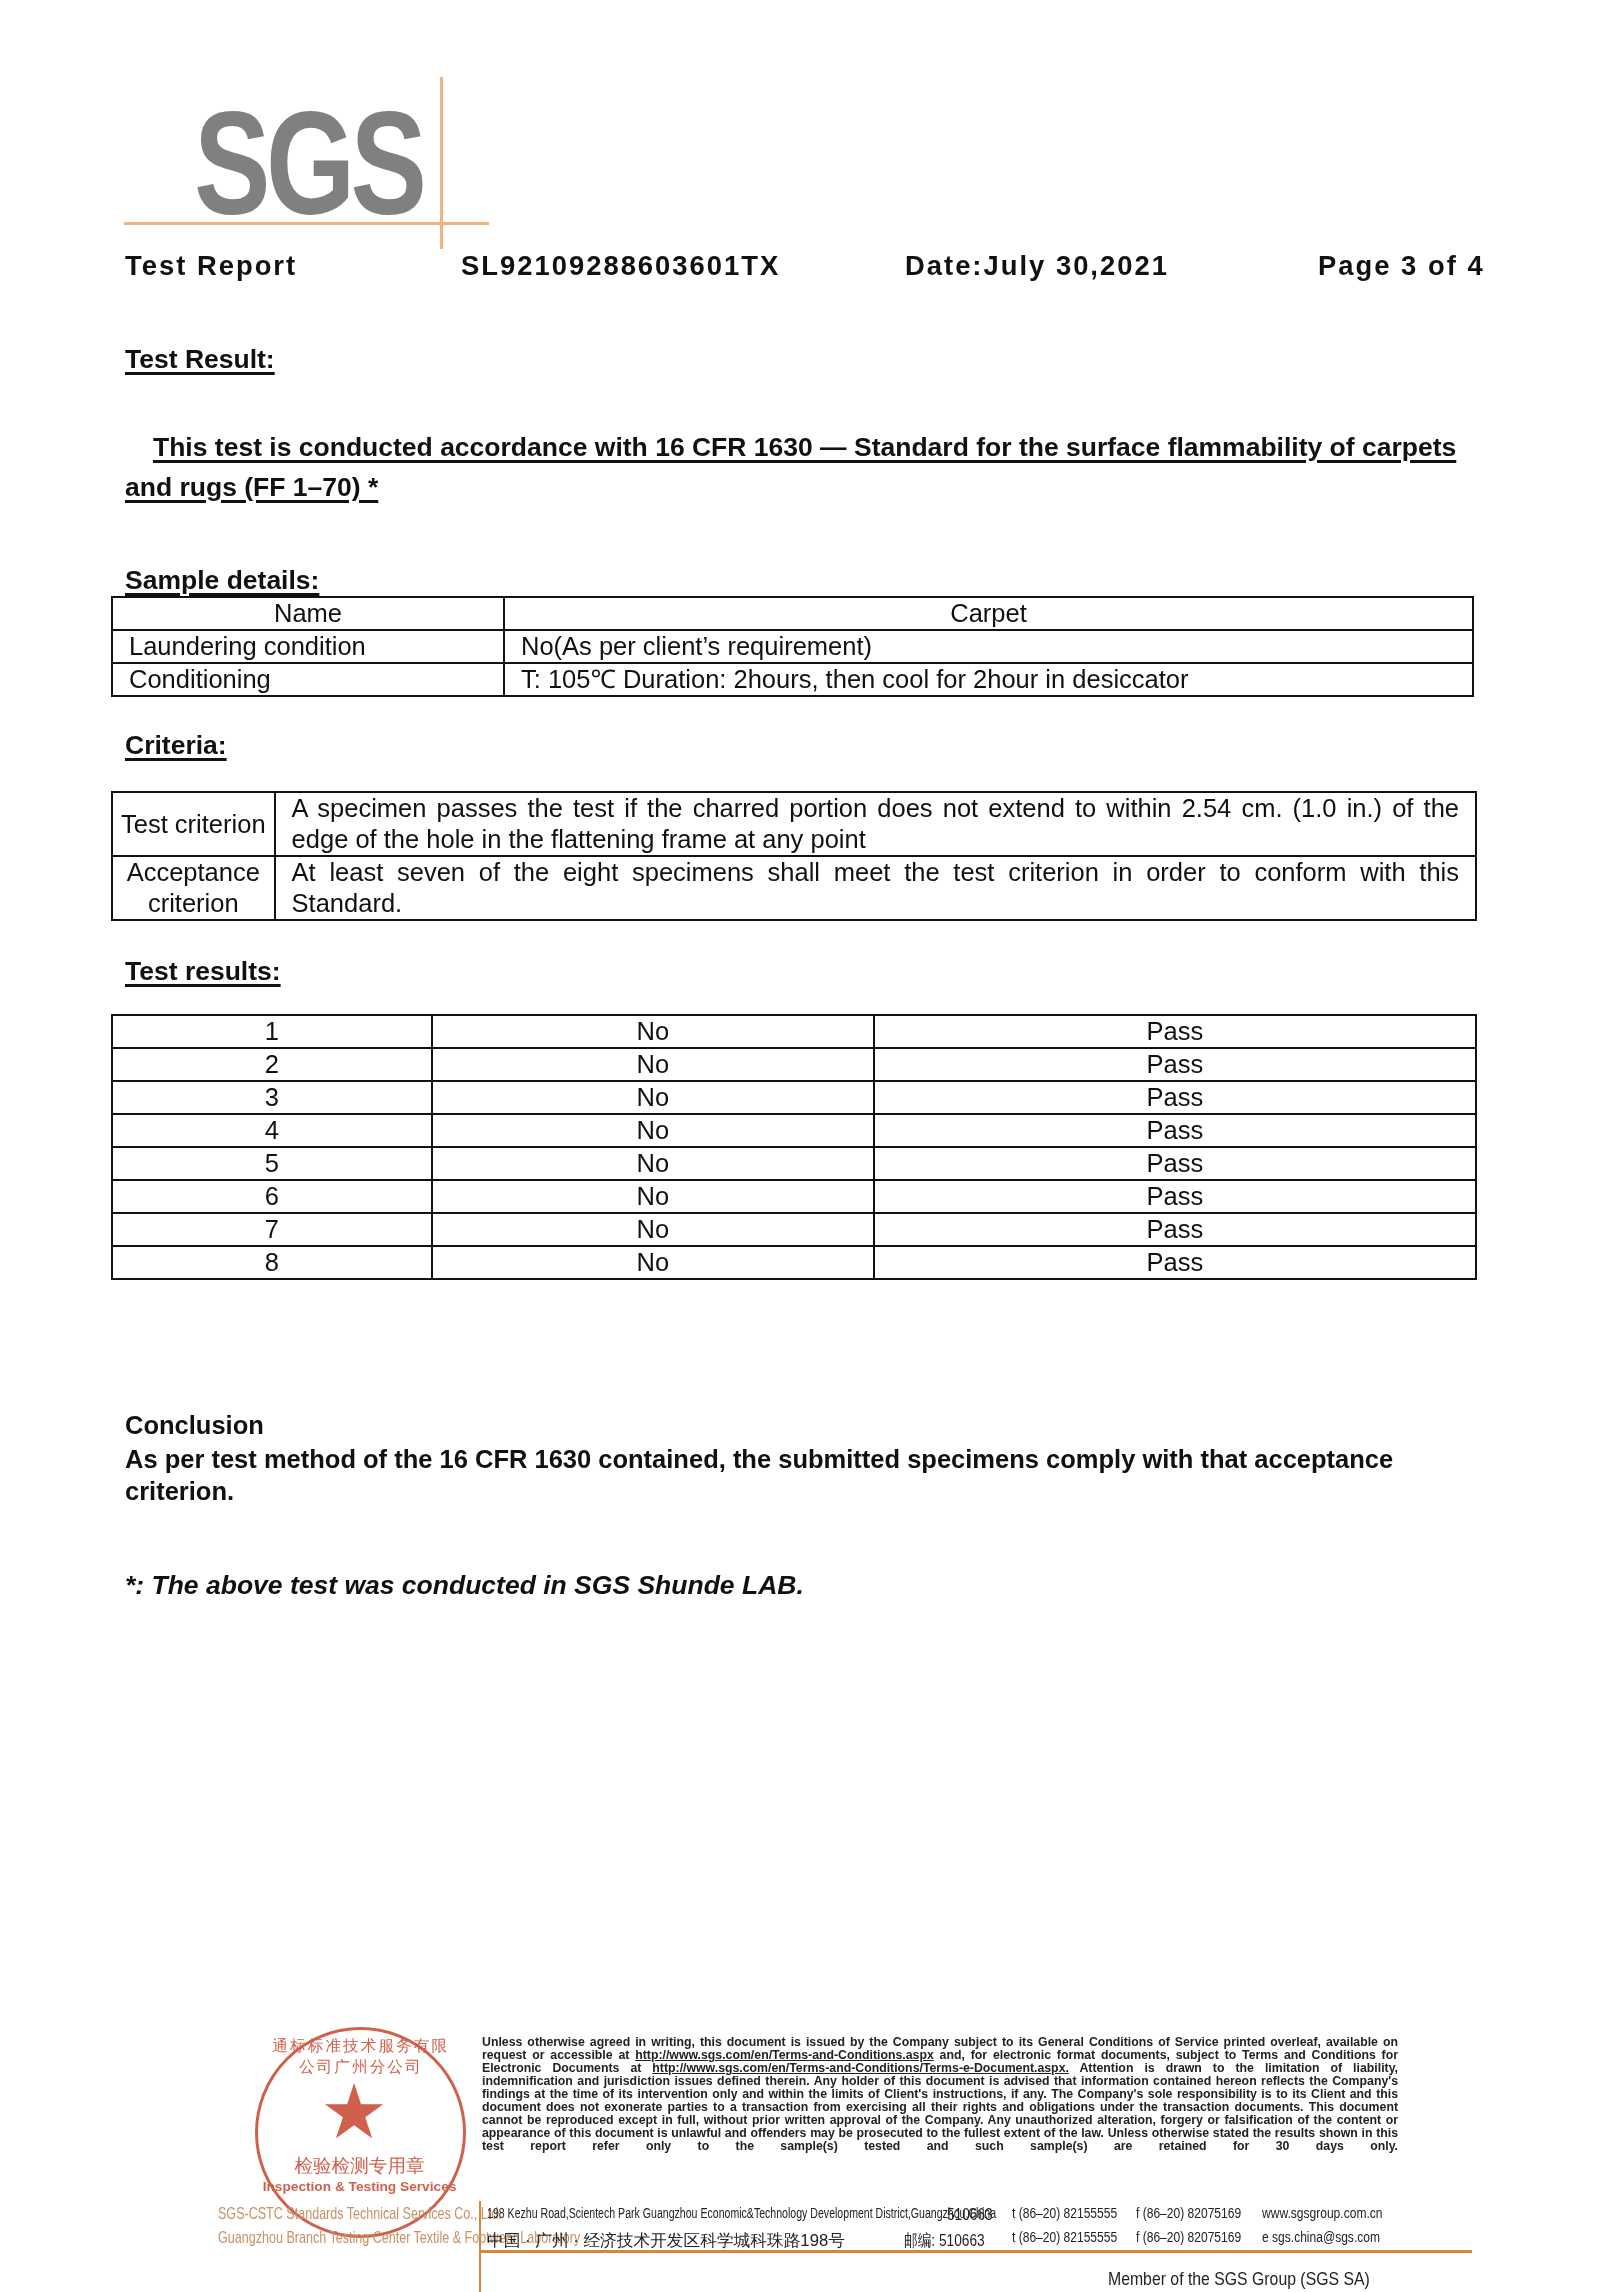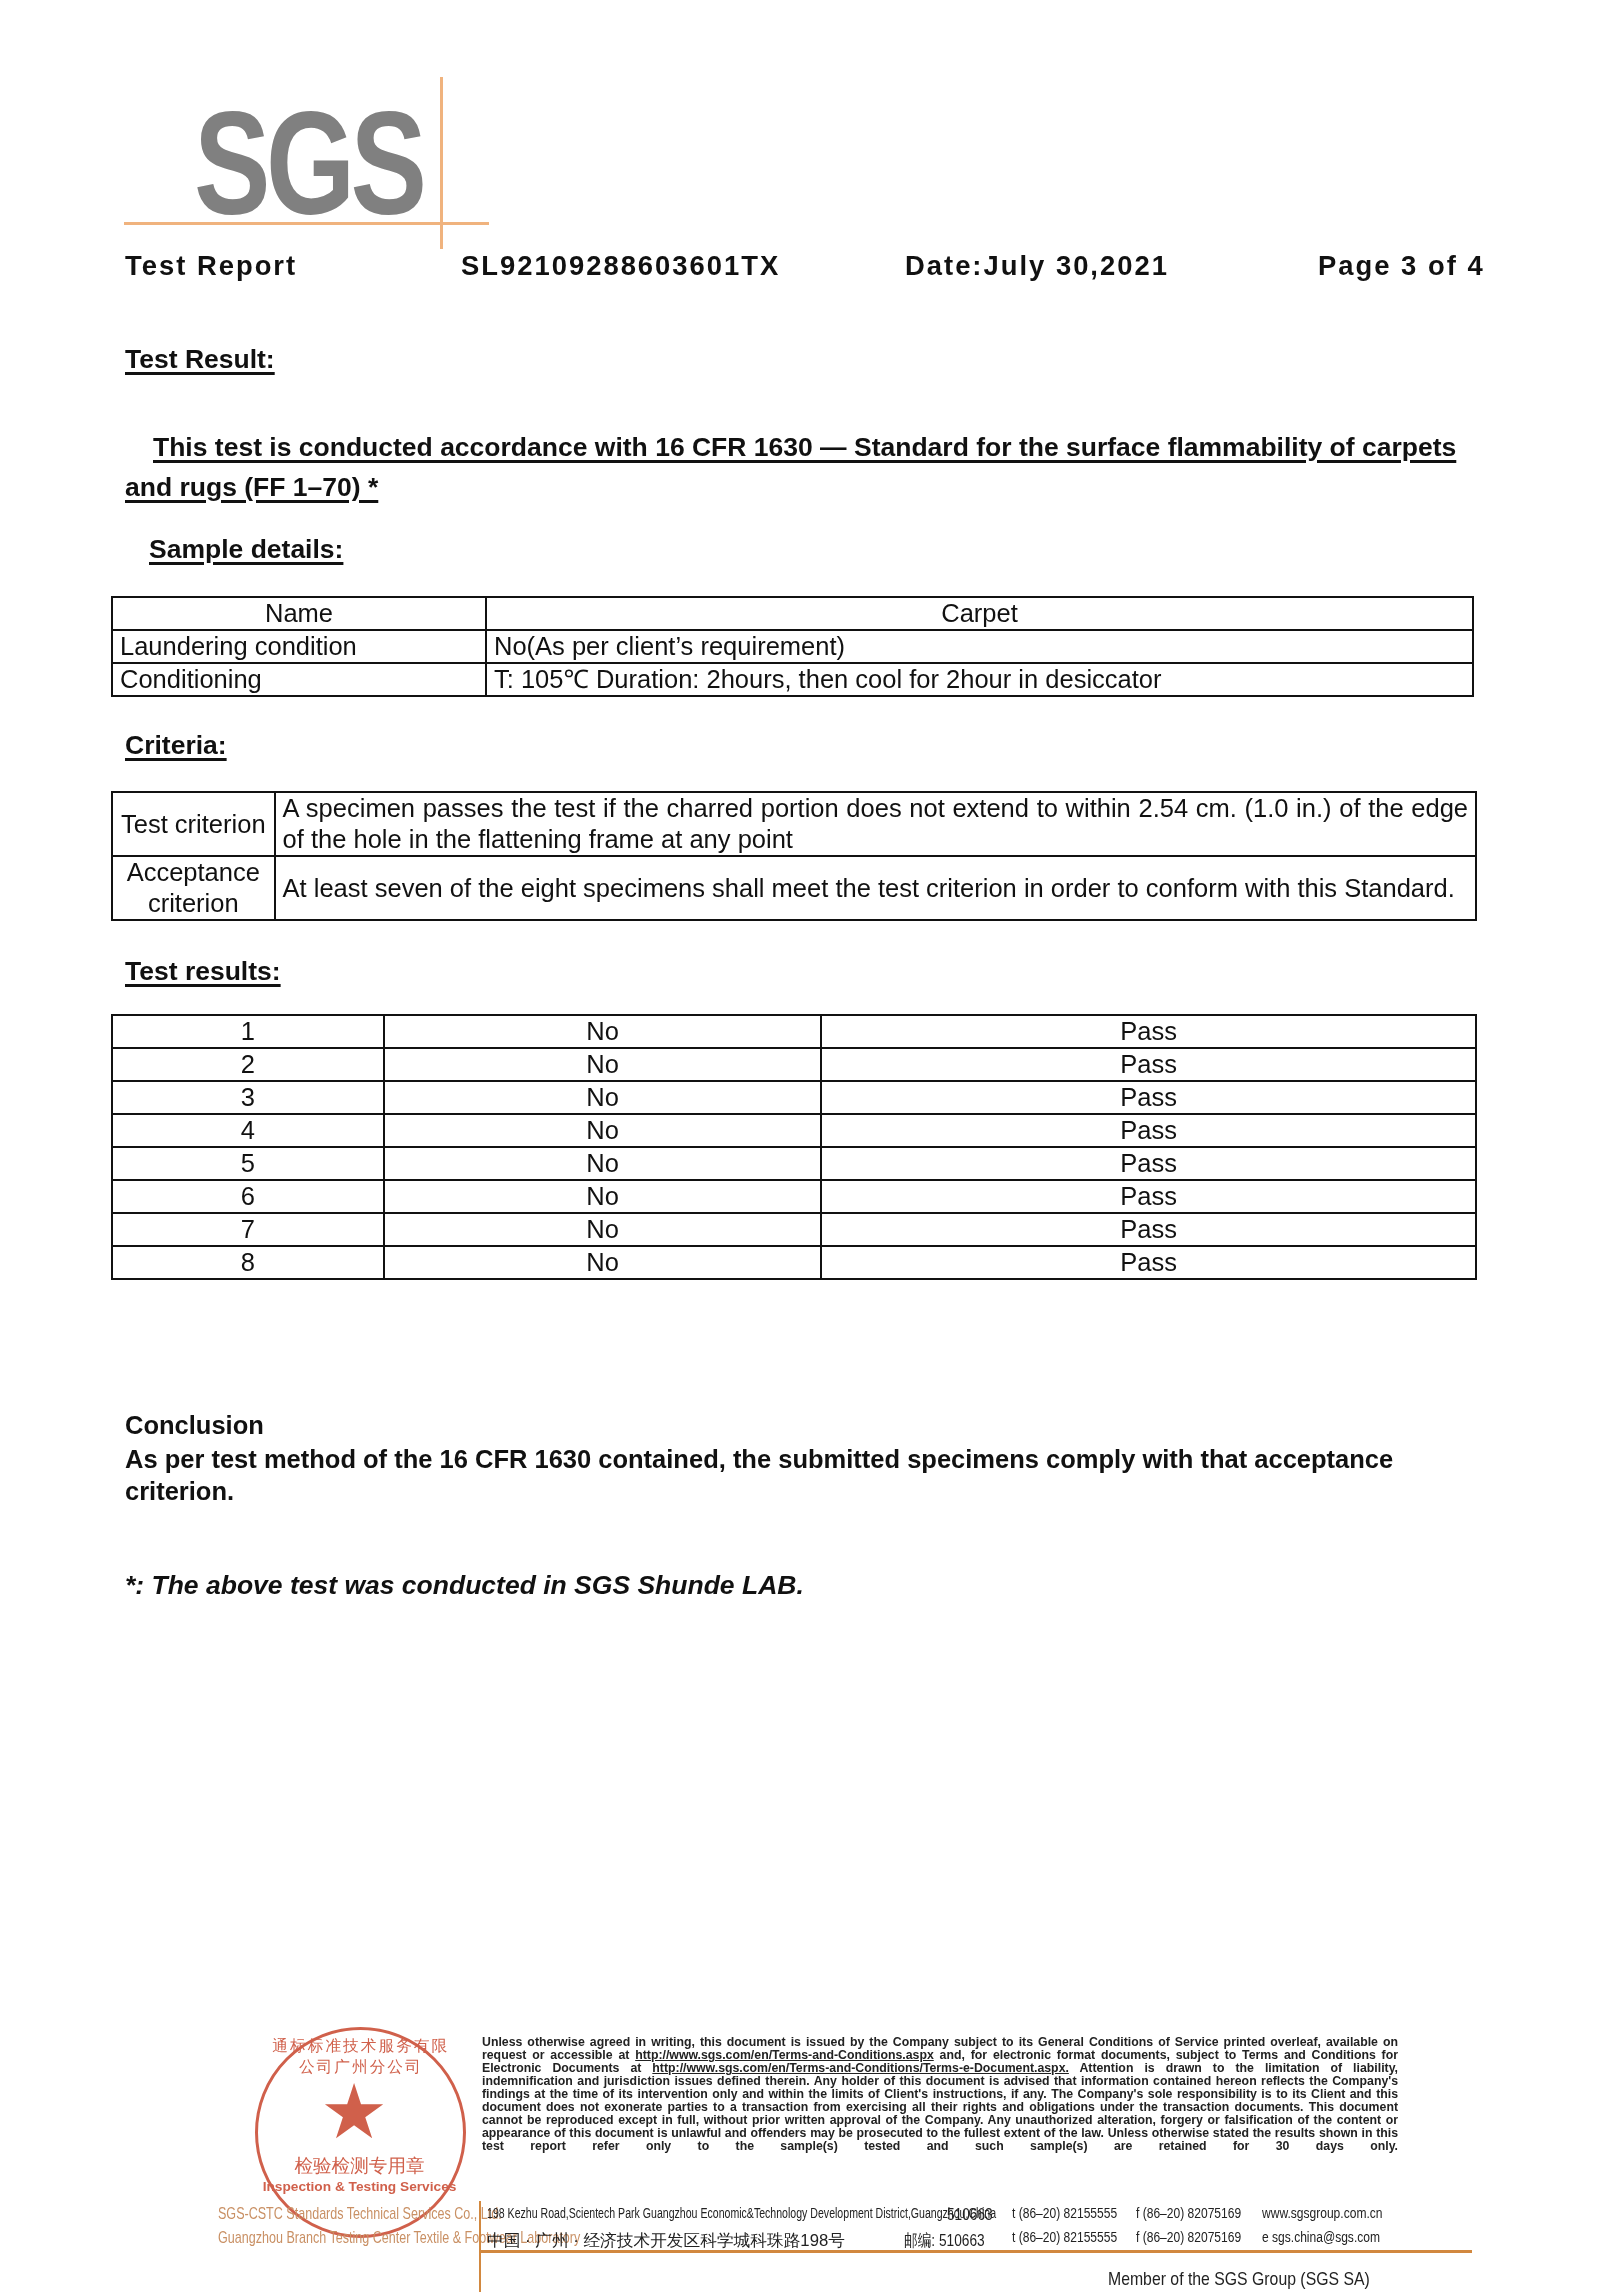--- a/index.html
+++ b/index.html
@@ -71,7 +71,7 @@
 <div class="abs heading" style="left:125px; top:432px;margin-left:28px;">This test is conducted accordance with 16 CFR 1630 — Standard for the surface flammability of carpets</div>
 <div class="abs heading" style="left:125px; top:472px;">and rugs (FF 1–70) *</div>
 
-<div class="abs heading" style="left:125px; top:534px;margin-left:24px;">Sample details:</div>
+<div class="abs heading" style="left:125px; top:565px;">Sample details:</div>
 <table class="doc" style="left:111px; top:596px; width:1363px;">
   <tbody>
       <tr>

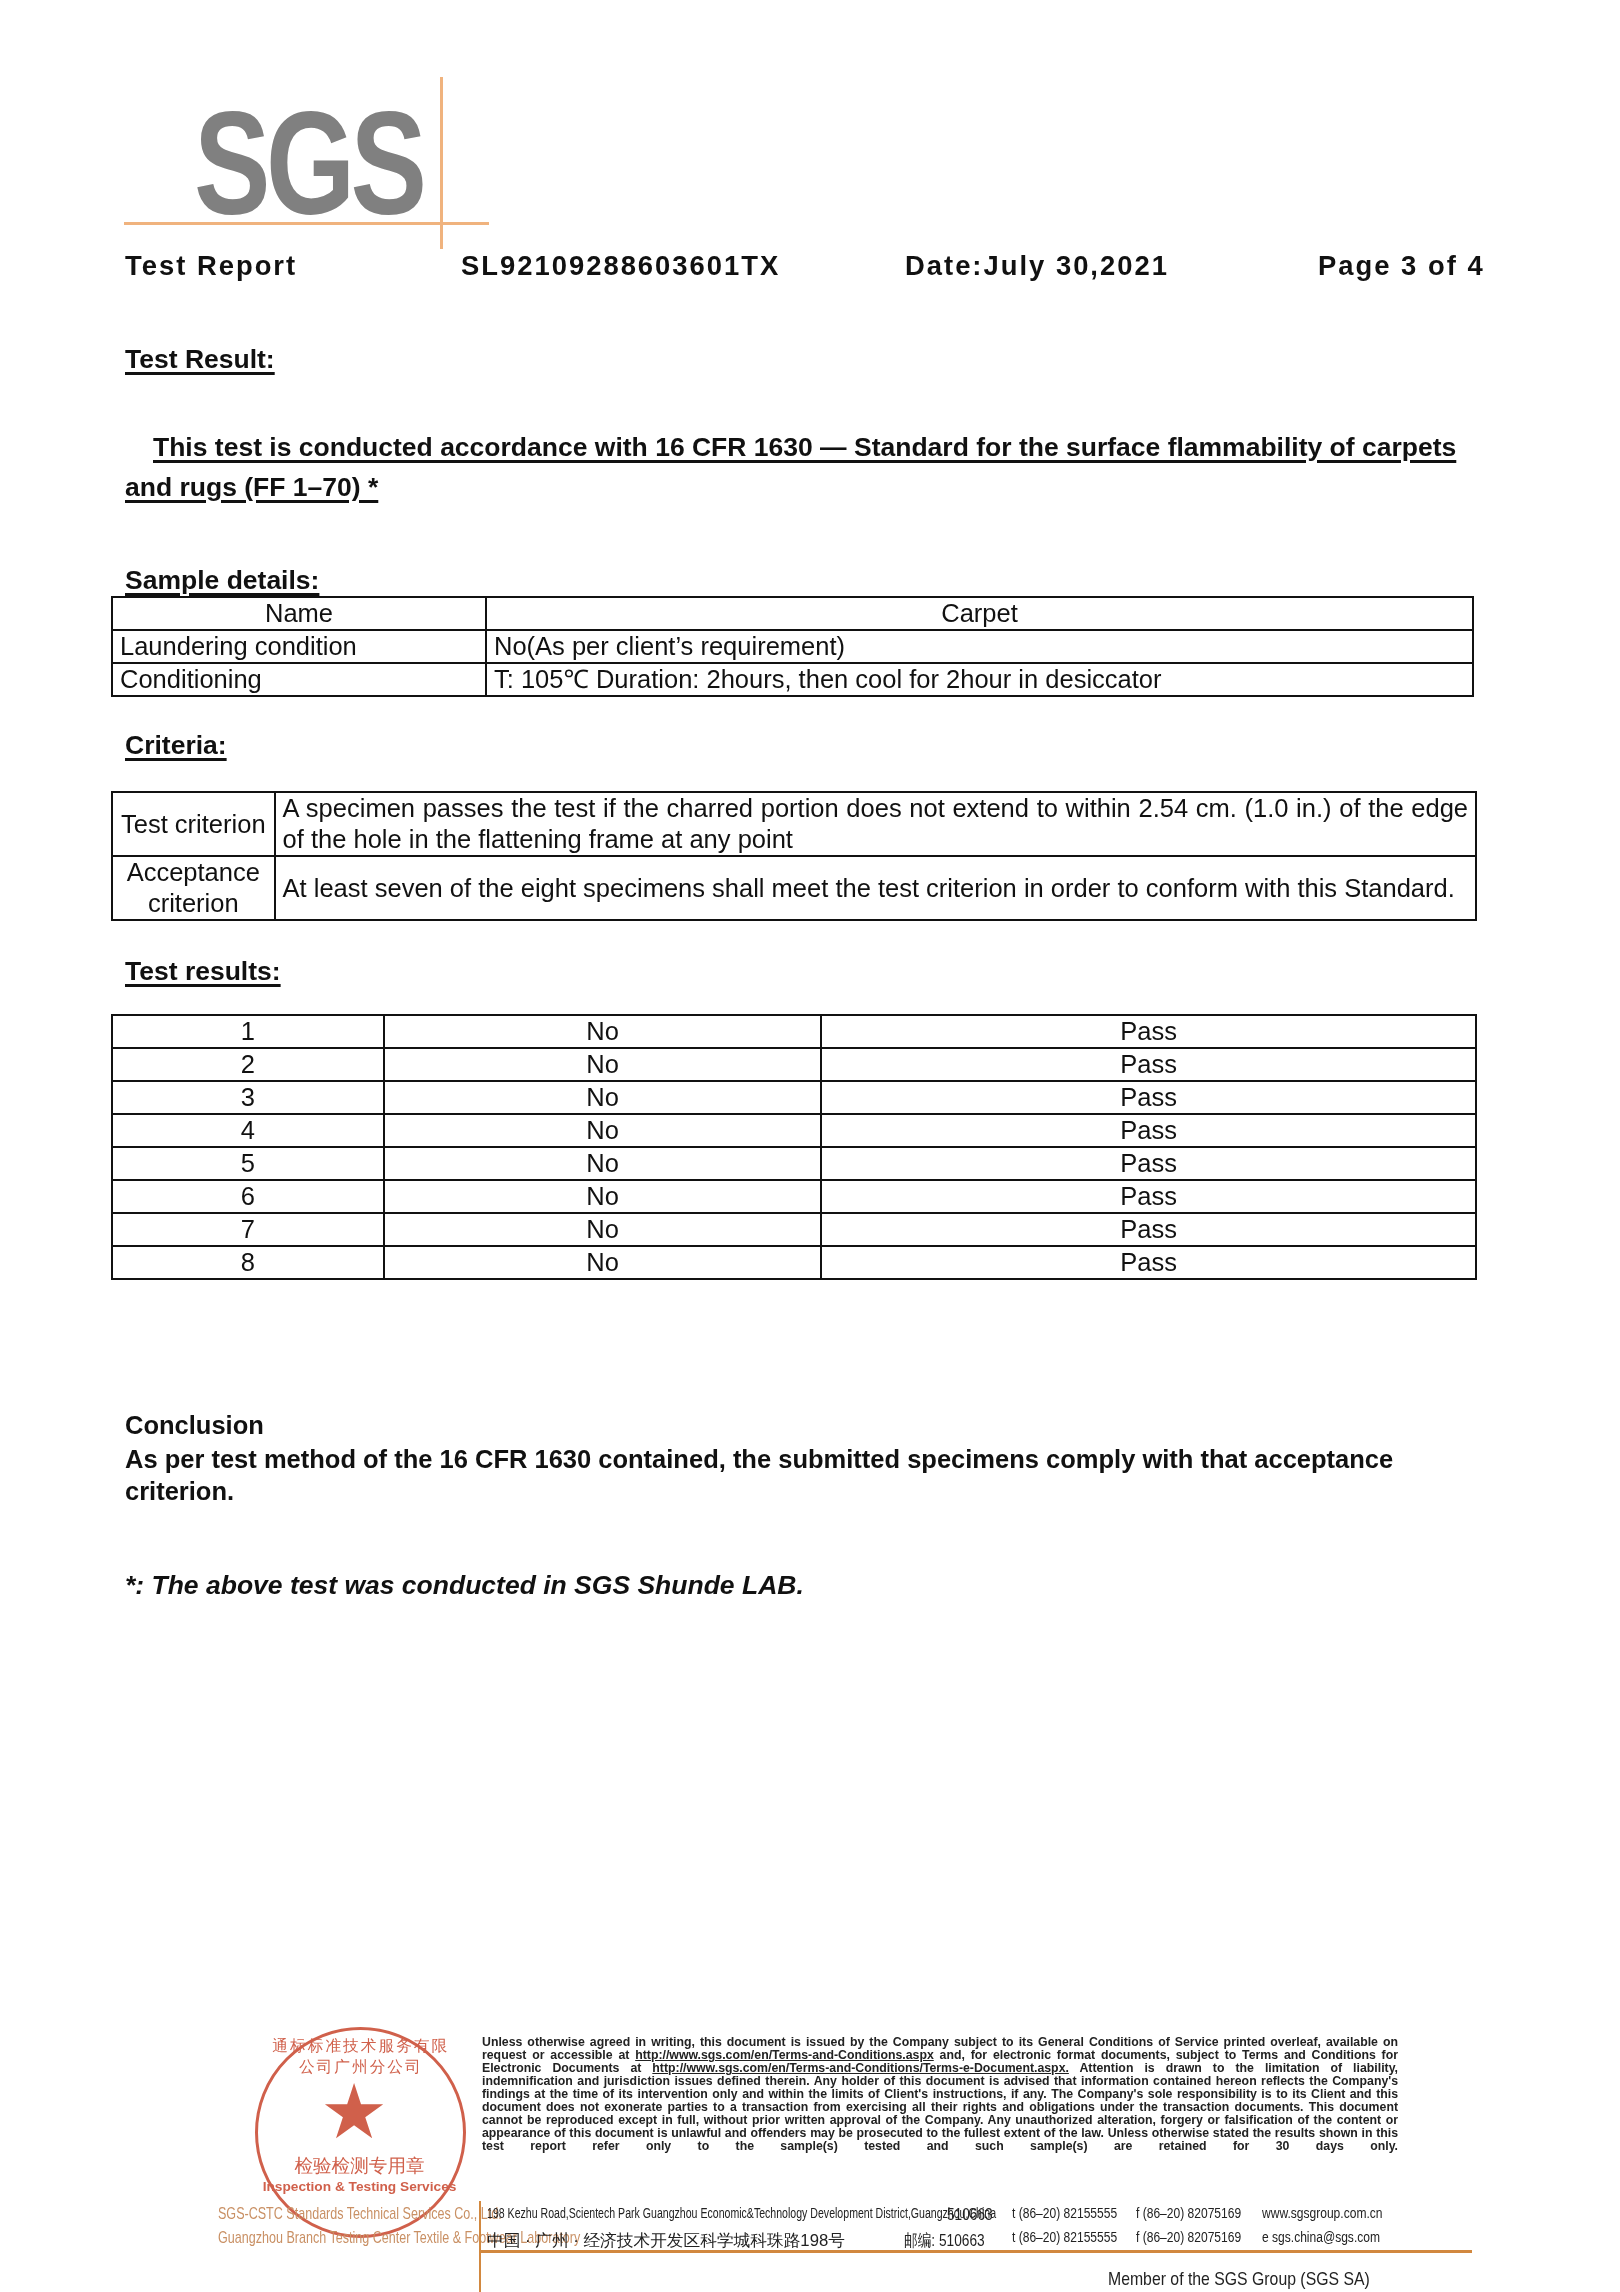--- a/index.html
+++ b/index.html
@@ -25,7 +25,7 @@
                text-underline-offset: 3.9px; white-space: nowrap; }
 
     table.doc { position: absolute; border-collapse: collapse; font-size: 25.5px; }
-    table.doc td { border: 2.9px solid #111; padding: 0 7px; line-height: 31px; vertical-align: middle; }
+    table.doc td { border: 2.9px solid #111; padding: 0 16px; line-height: 31px; vertical-align: middle; }
     .center { text-align: center; }
     .justify { text-align: justify; text-align-last: left; }
 

